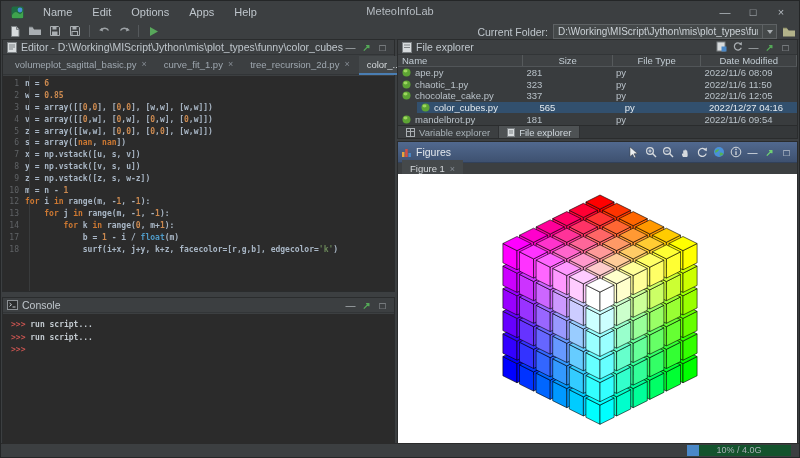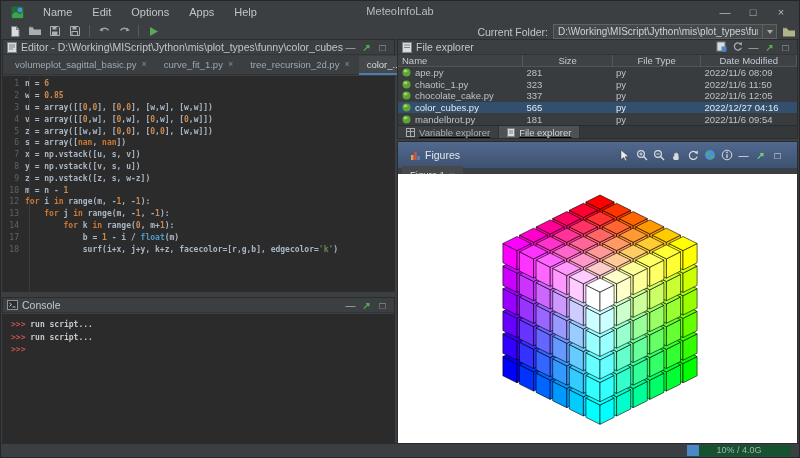--- a/index.html
+++ b/index.html
@@ -91,7 +91,7 @@
     border-right:1px solid #565a5c; overflow:hidden; }
   .fx-body { background:#393c3e; height:58px; overflow:hidden; }
   .fx-row { display:flex; height:11.6px; align-items:center; }
-  .fx-row.selected { background:#32506e; }
+  .fx-row.selected { background:#32506e;margin-left:19px; }
   .fx-cell { font-size:9.5px; color:#b9c2c9; overflow:hidden; white-space:nowrap;
     padding-left:3px; }
   .fx-row.selected .fx-cell { color:#e4eaef; }

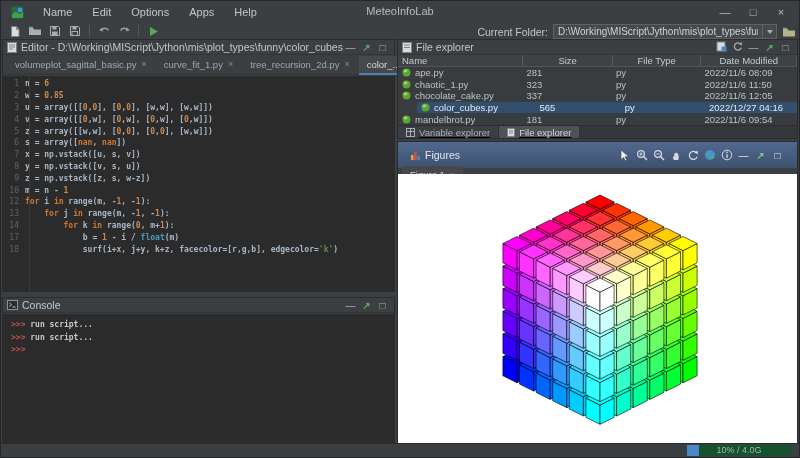--- a/index.html
+++ b/index.html
@@ -100,7 +100,7 @@
   .c-type { width:89px; }
   .c-date { width:96px; }
   .fx-tabs { display:flex; height:13px; background:#35383a; align-items:stretch;
-    border-top:1px solid #2a2c2d;text-decoration:underline; }
+    border-top:1px solid #2a2c2d; }
   .fx-tab { display:flex; align-items:center; gap:4px; padding:0 8px; font-size:9.5px;
     color:#a8b2b8; background:#3c3f41; border-right:1px solid #2f3133; }
   .fx-tab.active { background:#4e5254; color:#ced6dc; }

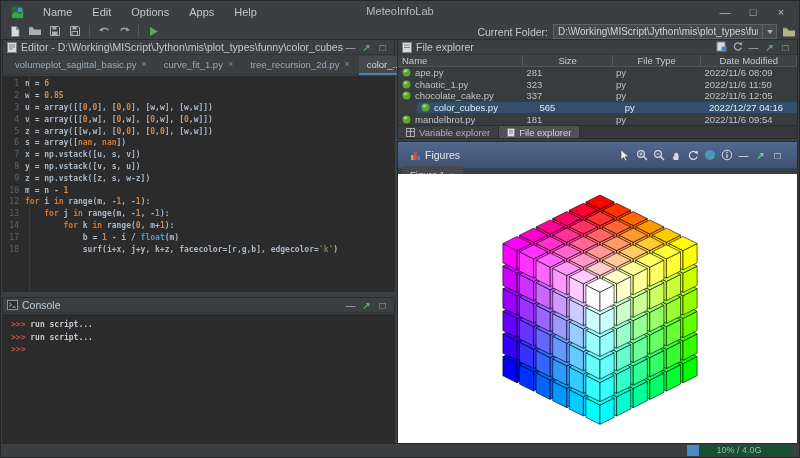--- a/index.html
+++ b/index.html
@@ -107,7 +107,7 @@
 
   
   .fig-panel { left:396px; top:140px; width:401px; height:303px; }
-  .fig-header { height:27px; display:flex; align-items:center; padding:0 12px;
+  .fig-header { height:21px; display:flex; align-items:center; padding:0 3px;
     background:linear-gradient(#51698f,#3e5170); border-bottom:1px solid #32415a; }
   .fig-header .p-title { color:#e2e7ec; font-size:10.5px; margin-left:4px; }
   .fig-tools { margin-left:auto; display:flex; align-items:center; gap:2px; }

